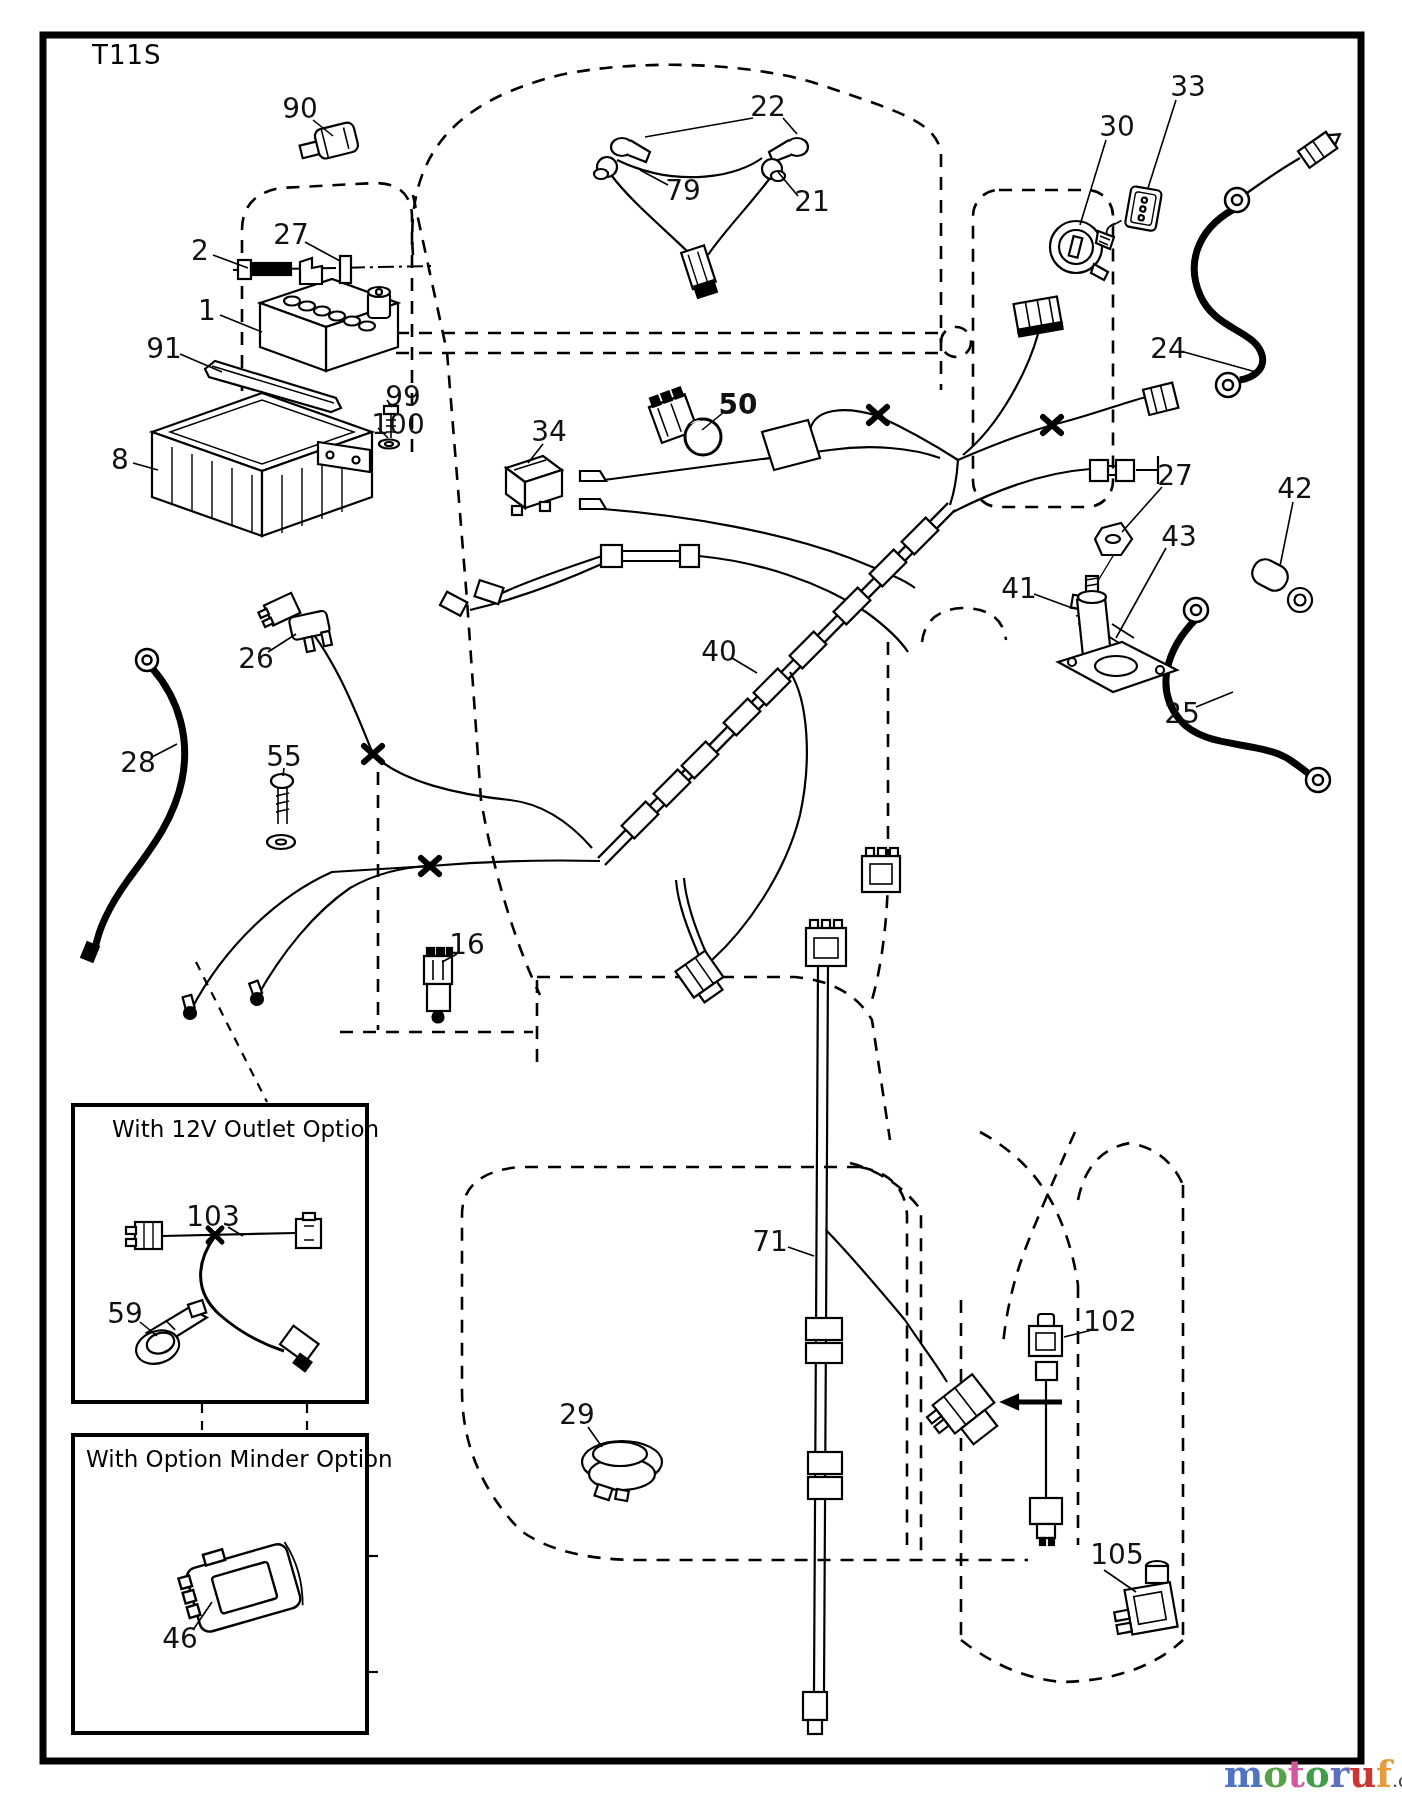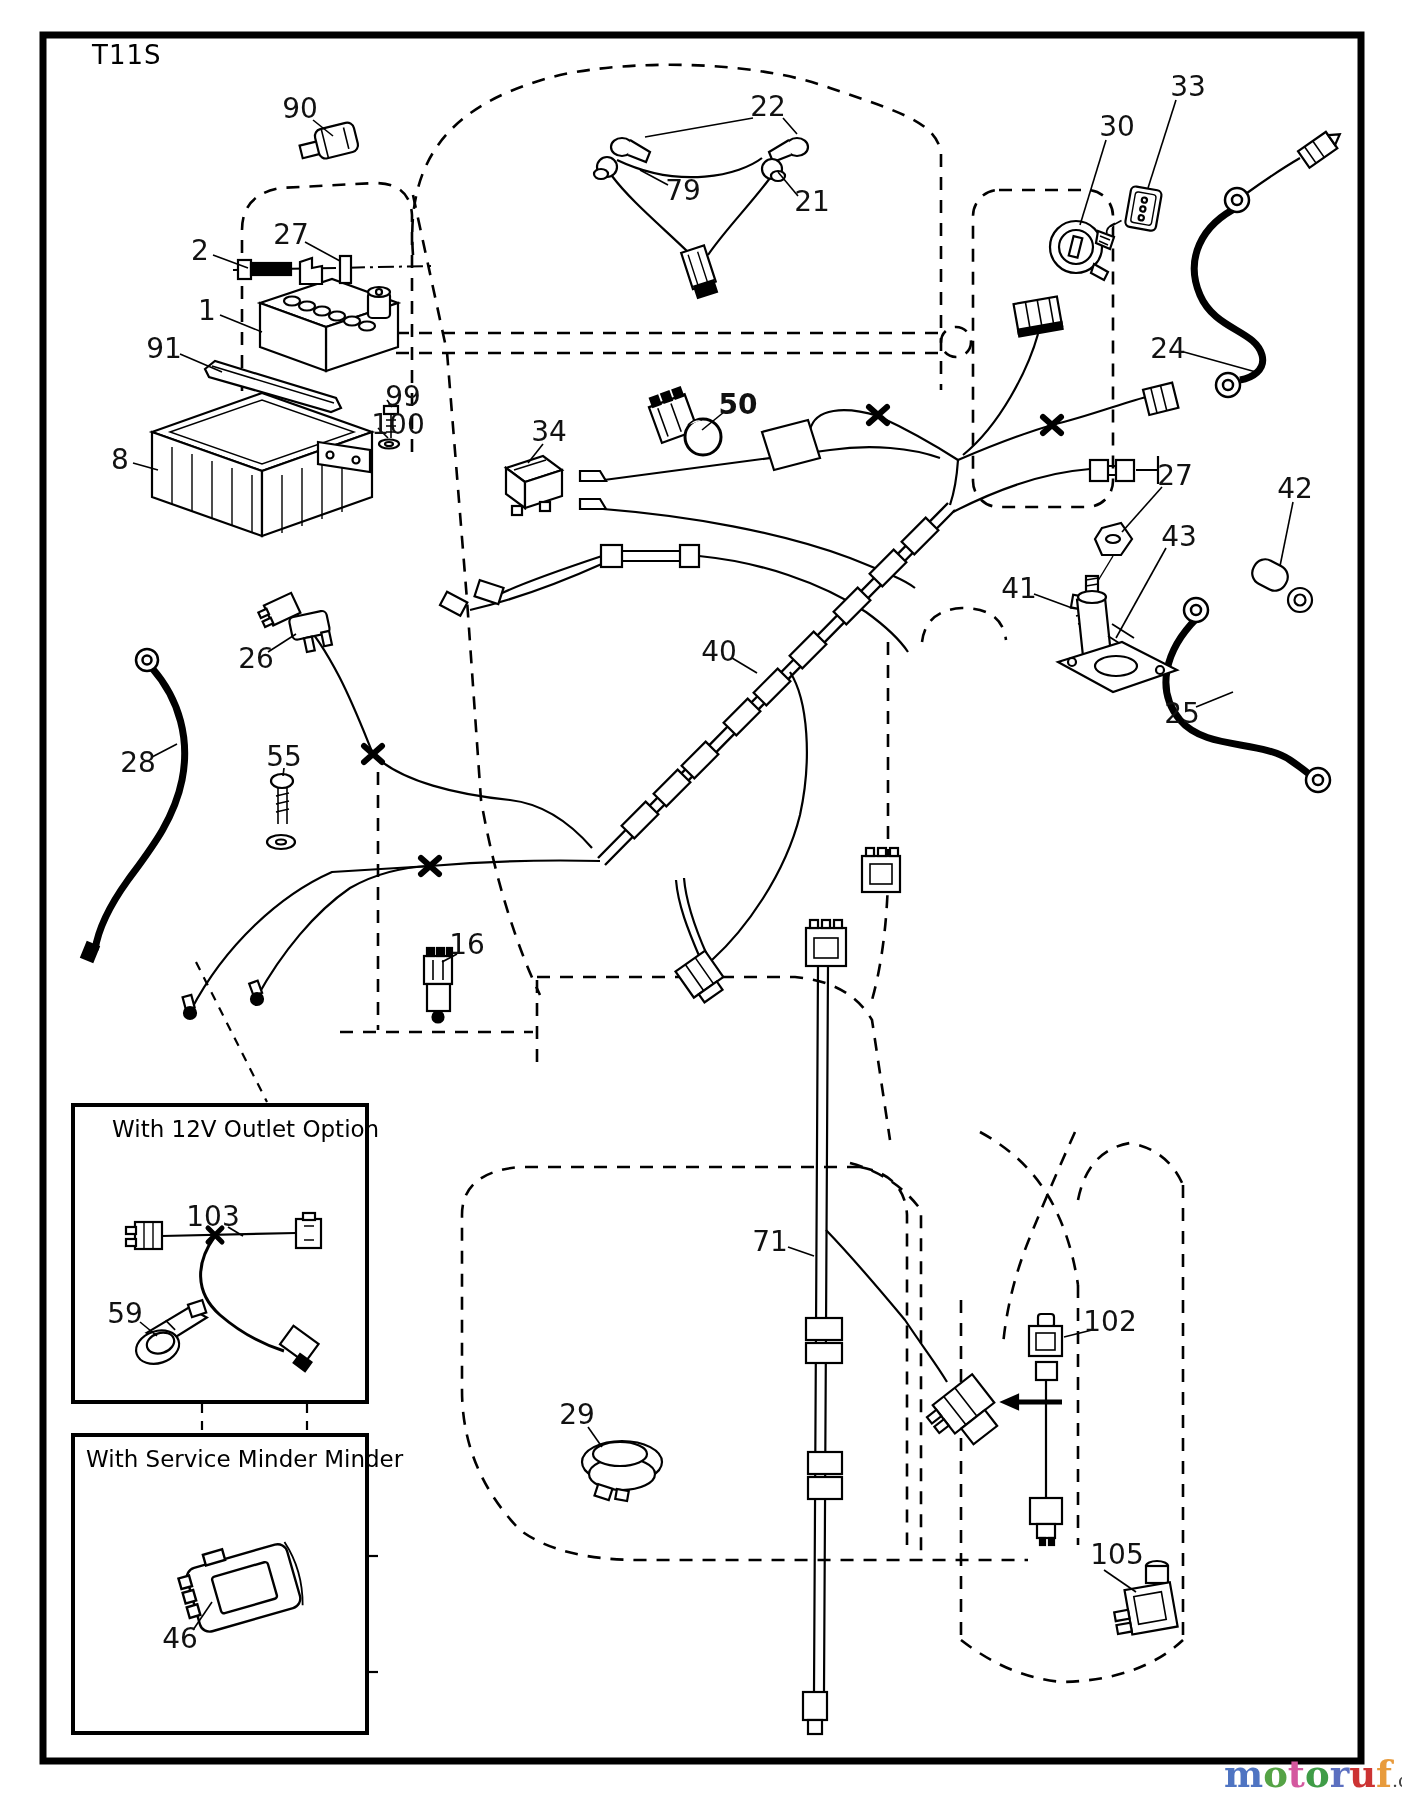--- a/index.html
+++ b/index.html
@@ -518,7 +518,7 @@
 <div class="code-label">T11S</div>
 
 <div class="inset-title t1">With 12V Outlet Option</div>
-<div class="inset-title t2">With Service Minder Minder</div>
+<div class="inset-title t2">With Option Minder Option</div>
 
 <div class="logo"><span id="logo-letters"><span style="color: rgb(79, 116, 194);">m</span><span style="color: rgb(85, 163, 69);">o</span><span style="color: rgb(212, 88, 159);">t</span><span style="color: rgb(63, 156, 71);">o</span><span style="color: rgb(91, 111, 192);">r</span><span style="color: rgb(204, 51, 51);">u</span><span style="color: rgb(232, 155, 60);">f</span></span><span class="suffix">.de</span></div>
 

